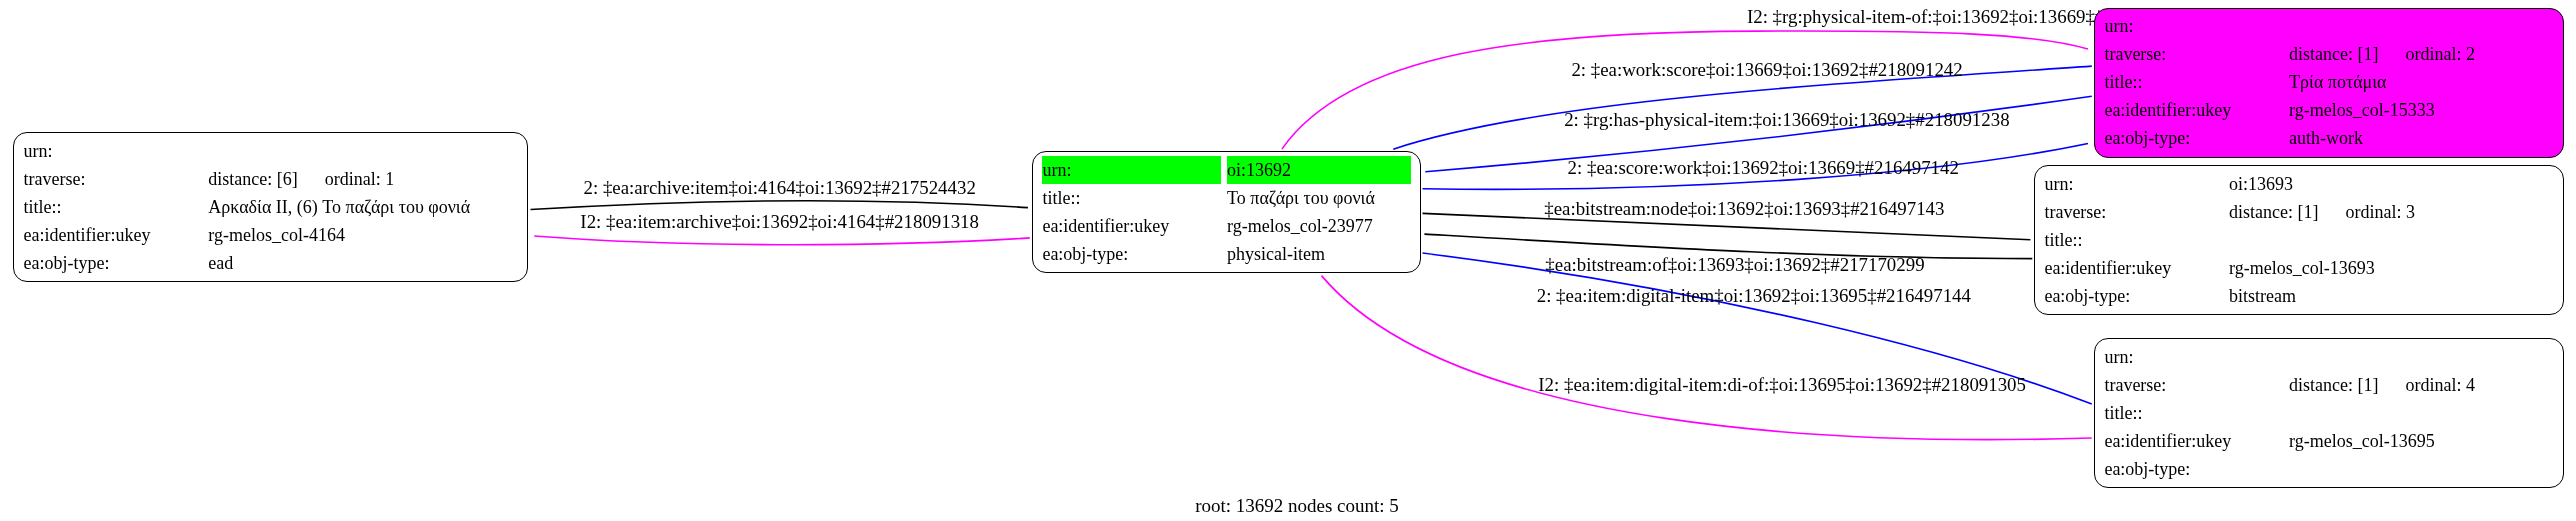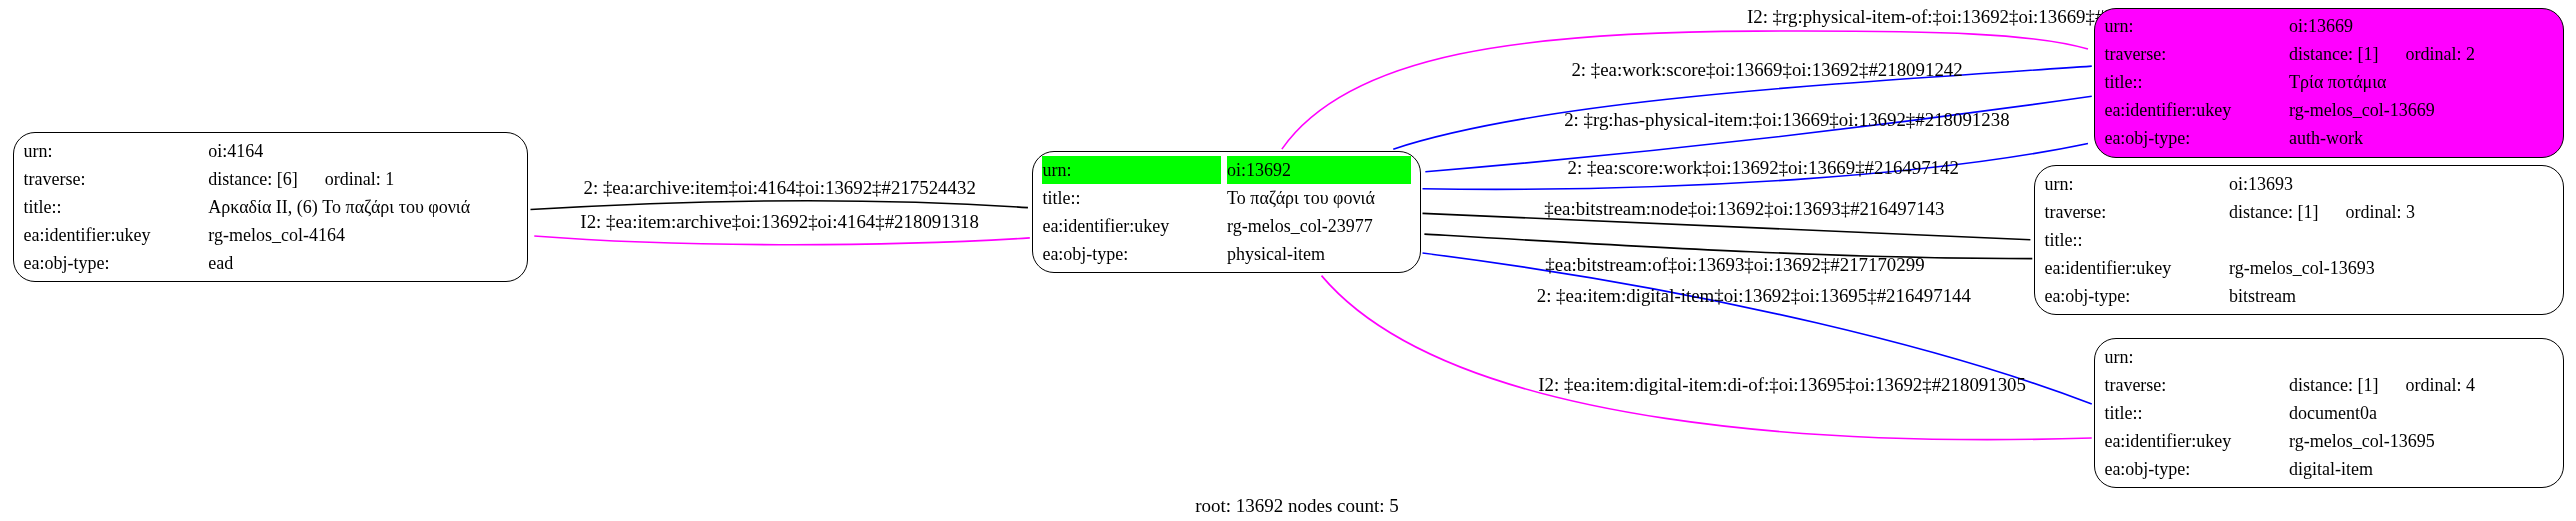--- a/index.html
+++ b/index.html
@@ -28,7 +28,7 @@
     box-sizing: border-box;
     background: #ffffff;
     border: 1.4px solid #000000;
-    border-radius: 22px;
+    border-radius: 14px;
     padding: 3.8px 9.4px 4.7px 9.4px;
     font-size: 18px;
     color: #000000;

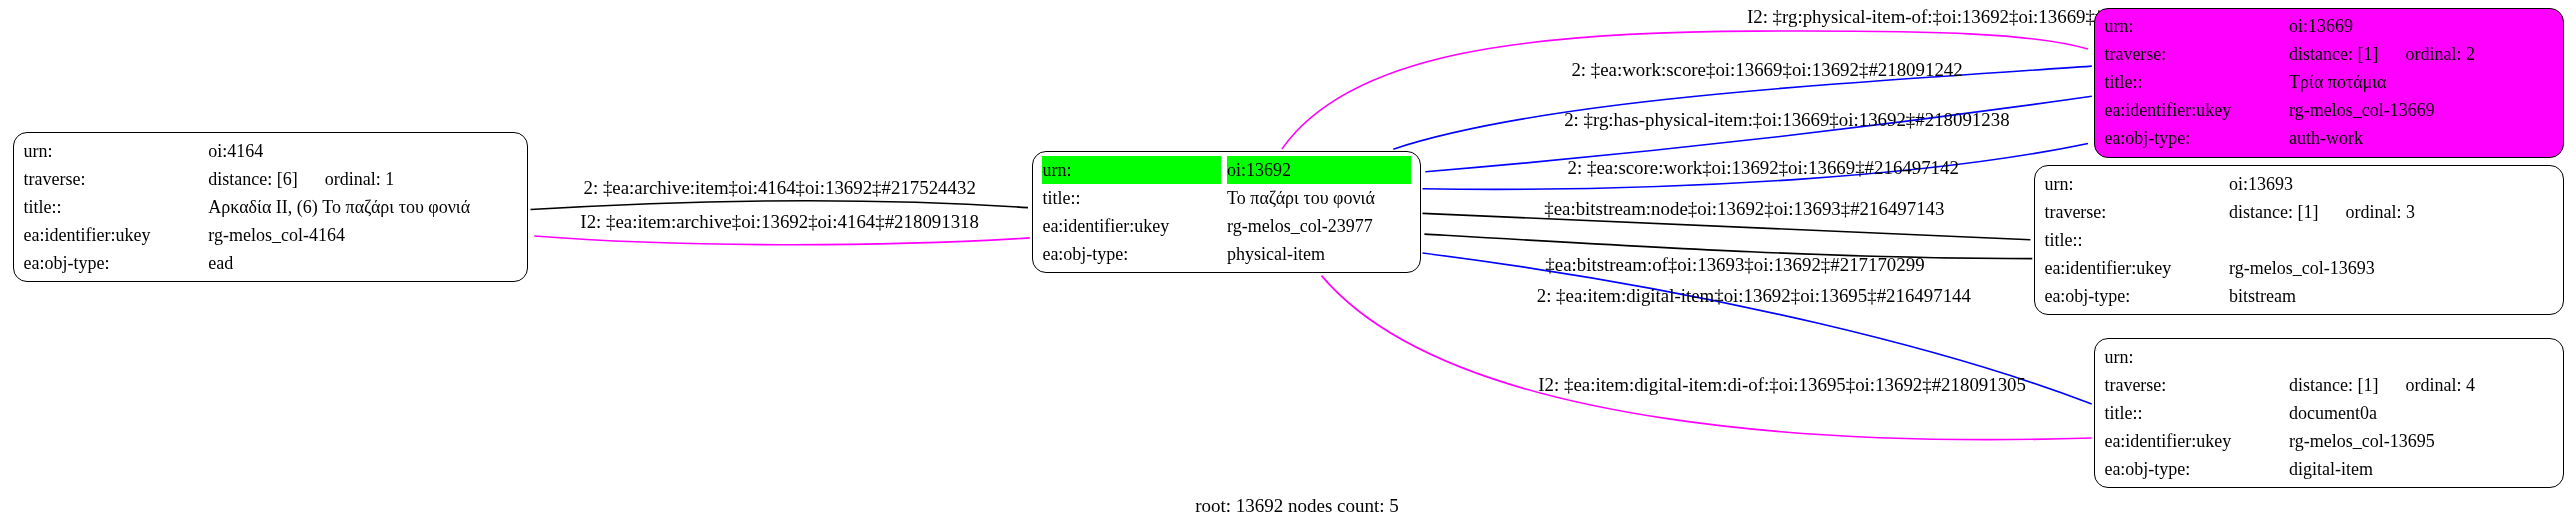--- a/index.html
+++ b/index.html
@@ -136,7 +136,6 @@
   <div class="node magenta" style="left:2094px; top:7.6px; width:470px;">
     <div class="row">
       <span class="k">urn:</span>
-      <span class="v">oi:13669</span>
     </div>
     <div class="row">
       <span class="k">traverse:</span>

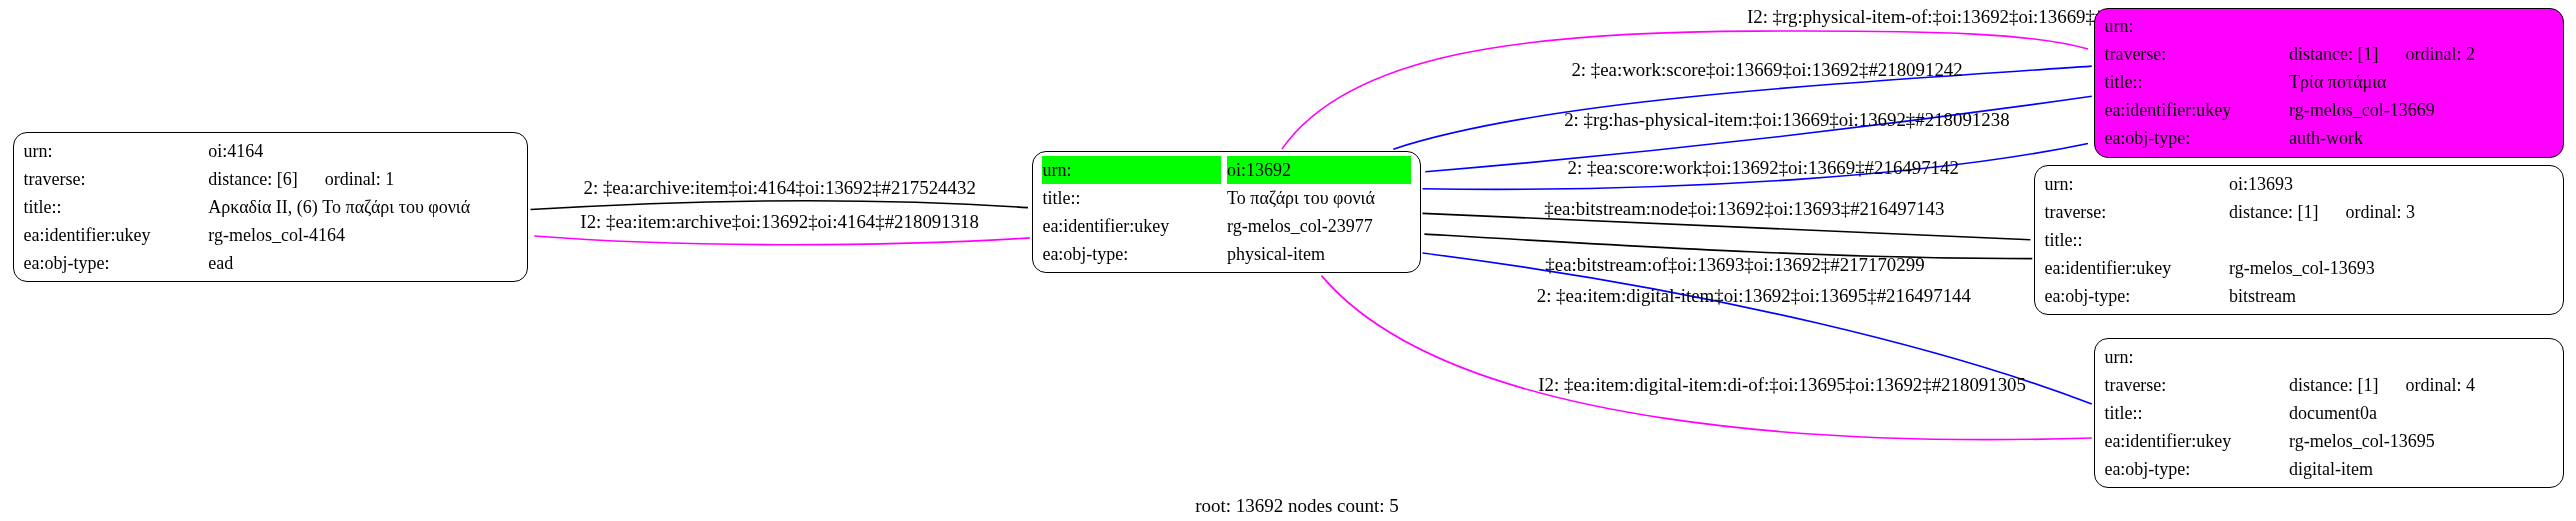--- a/index.html
+++ b/index.html
@@ -147,7 +147,7 @@
     </div>
     <div class="row">
       <span class="k">ea:identifier:ukey</span>
-      <span class="v">rg-melos_col-13669</span>
+      <span class="v">rg-melos_col-15333</span>
     </div>
     <div class="row">
       <span class="k">ea:obj-type:</span>

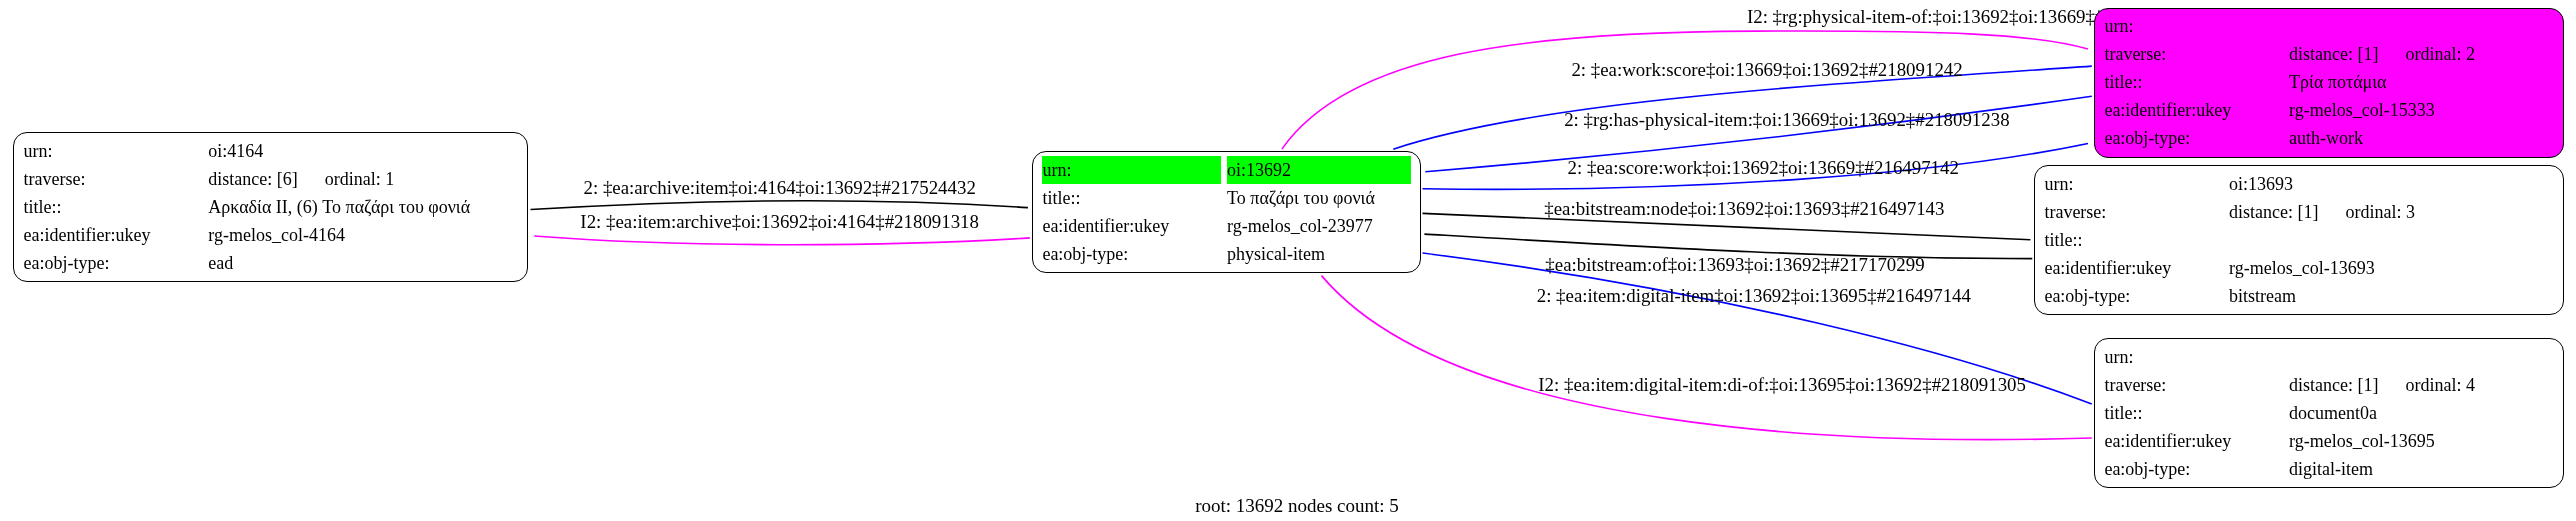--- a/index.html
+++ b/index.html
@@ -94,7 +94,6 @@
   <div class="node" style="left:13.2px; top:132px; width:515px;">
     <div class="row">
       <span class="k">urn:</span>
-      <span class="v">oi:4164</span>
     </div>
     <div class="row">
       <span class="k">traverse:</span>

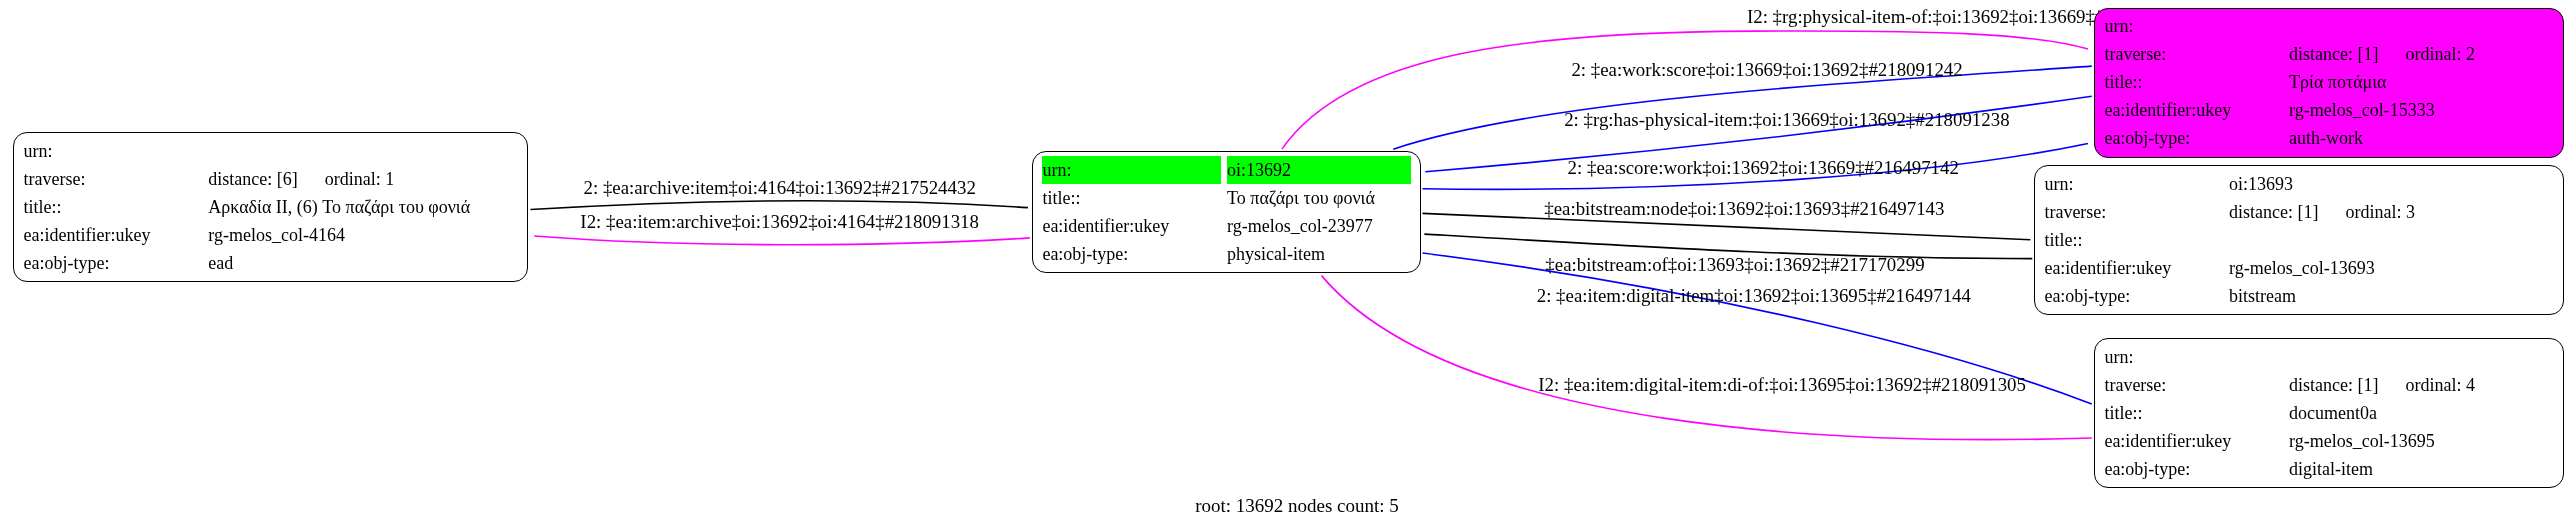--- a/index.html
+++ b/index.html
@@ -186,7 +186,6 @@
     </div>
     <div class="row">
       <span class="k">title::</span>
-      <span class="v">document0a</span>
     </div>
     <div class="row">
       <span class="k">ea:identifier:ukey</span>

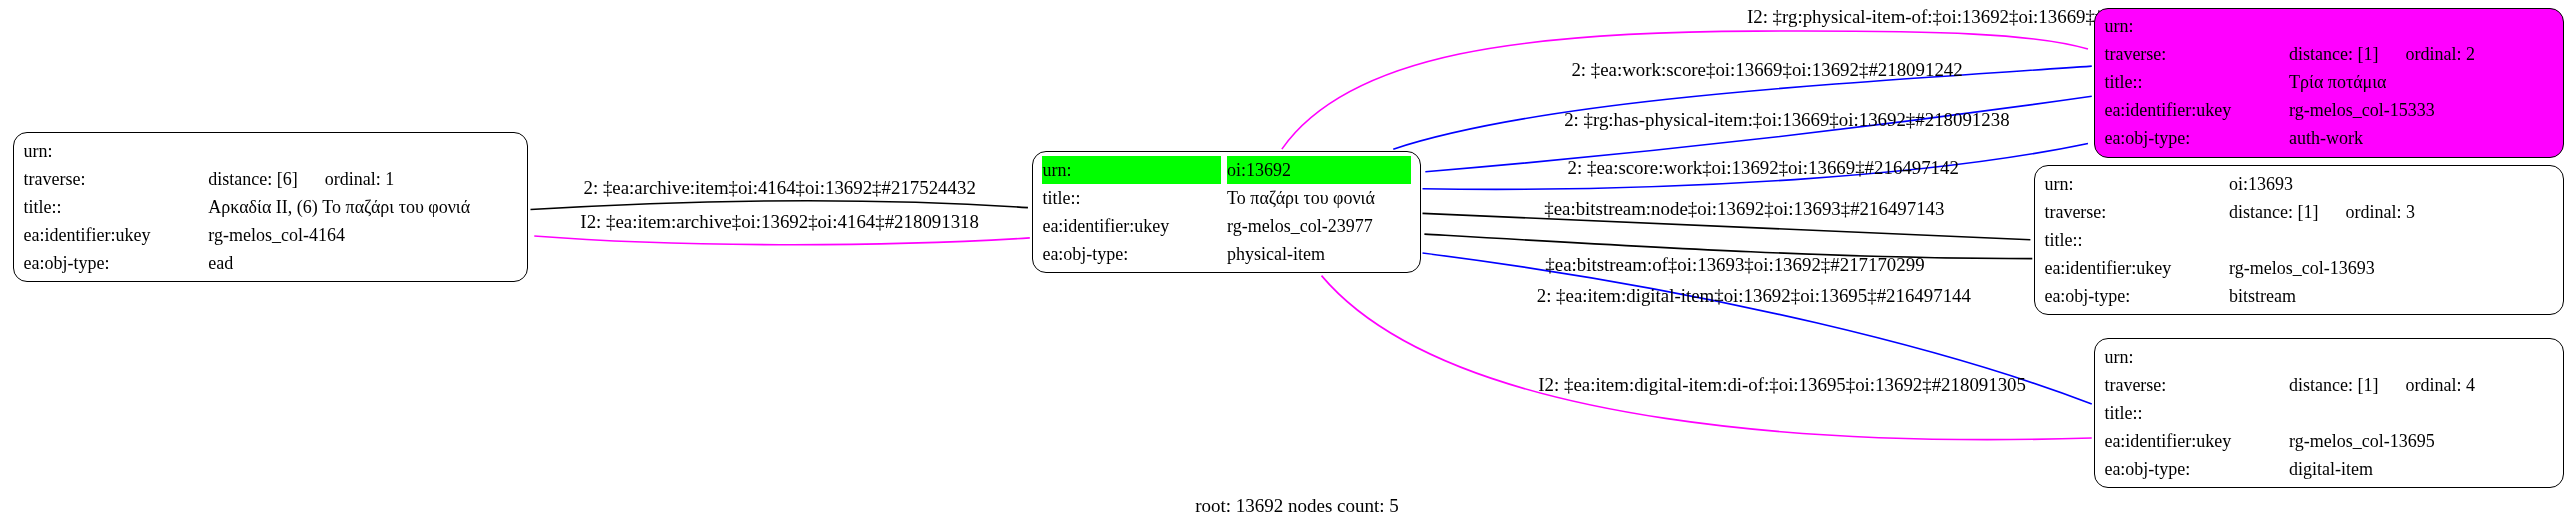--- a/index.html
+++ b/index.html
@@ -193,7 +193,6 @@
     </div>
     <div class="row">
       <span class="k">ea:obj-type:</span>
-      <span class="v">digital-item</span>
     </div>
   </div>
 

